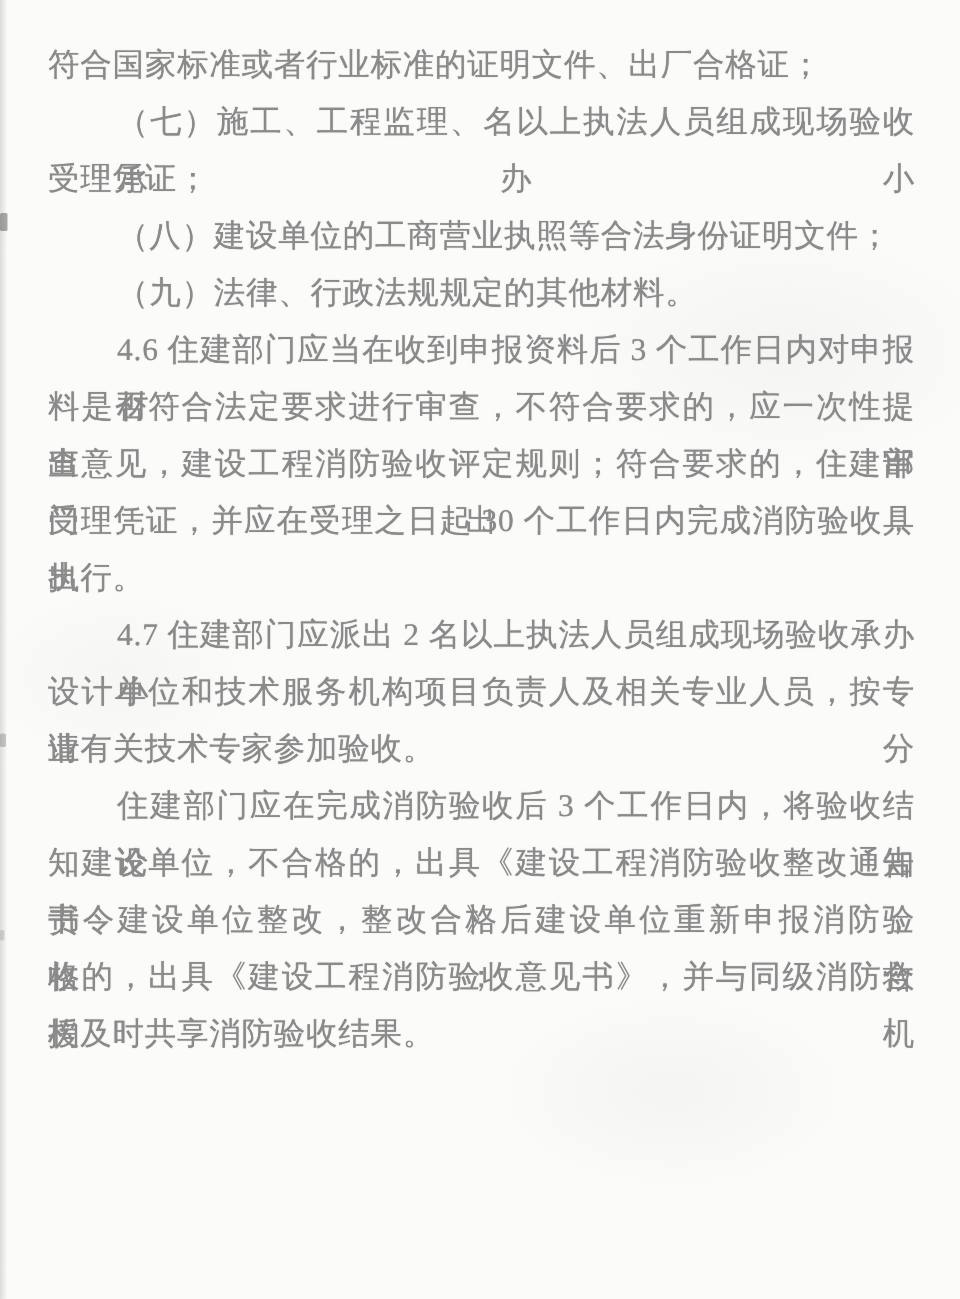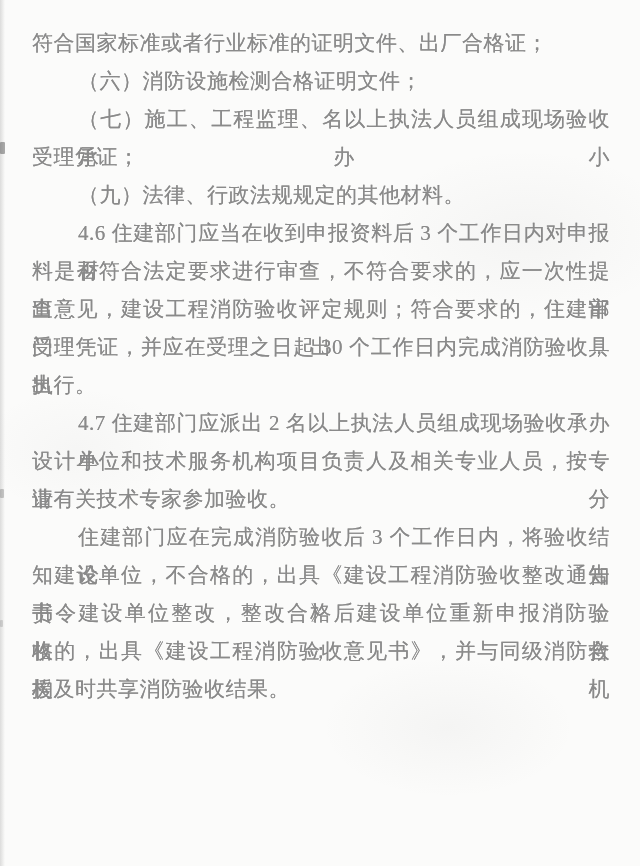--- a/index.html
+++ b/index.html
@@ -74,7 +74,6 @@
   <div class="speck s3"></div>
   <div class="content">
       <div class="line">符合国家标准或者行业标准的证明文件、出厂合格证；</div>
-      <div class="line indent">（六）消防设施检测合格证明文件；</div>
       <div class="line indent justify">（七）施工、工程监理、名以上执法人员组成现场验收承办小</div>
       <div class="line">受理凭证；</div>
       <div class="line indent">（九）法律、行政法规规定的其他材料。</div>

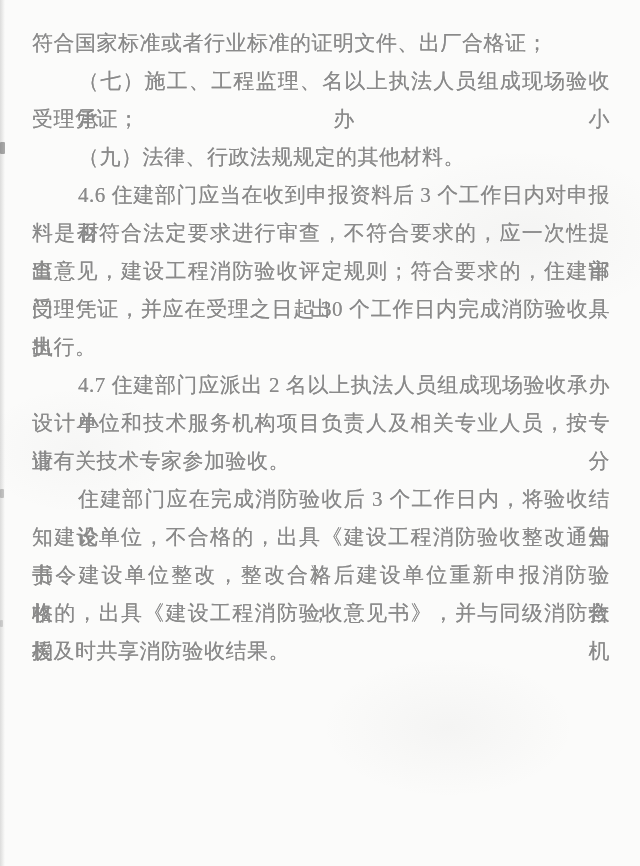--- a/index.html
+++ b/index.html
@@ -76,6 +76,7 @@
       <div class="line">符合国家标准或者行业标准的证明文件、出厂合格证；</div>
       <div class="line indent justify">（七）施工、工程监理、名以上执法人员组成现场验收承办小</div>
       <div class="line">受理凭证；</div>
+      <div class="line indent">（八）建设单位的工商营业执照等合法身份证明文件；</div>
       <div class="line indent">（九）法律、行政法规规定的其他材料。</div>
       <div class="line indent justify">4.6 住建部门应当在收到申报资料后 3 个工作日内对申报材</div>
       <div class="line justify">料是否符合法定要求进行审查，不符合要求的，应一次性提出审</div>

